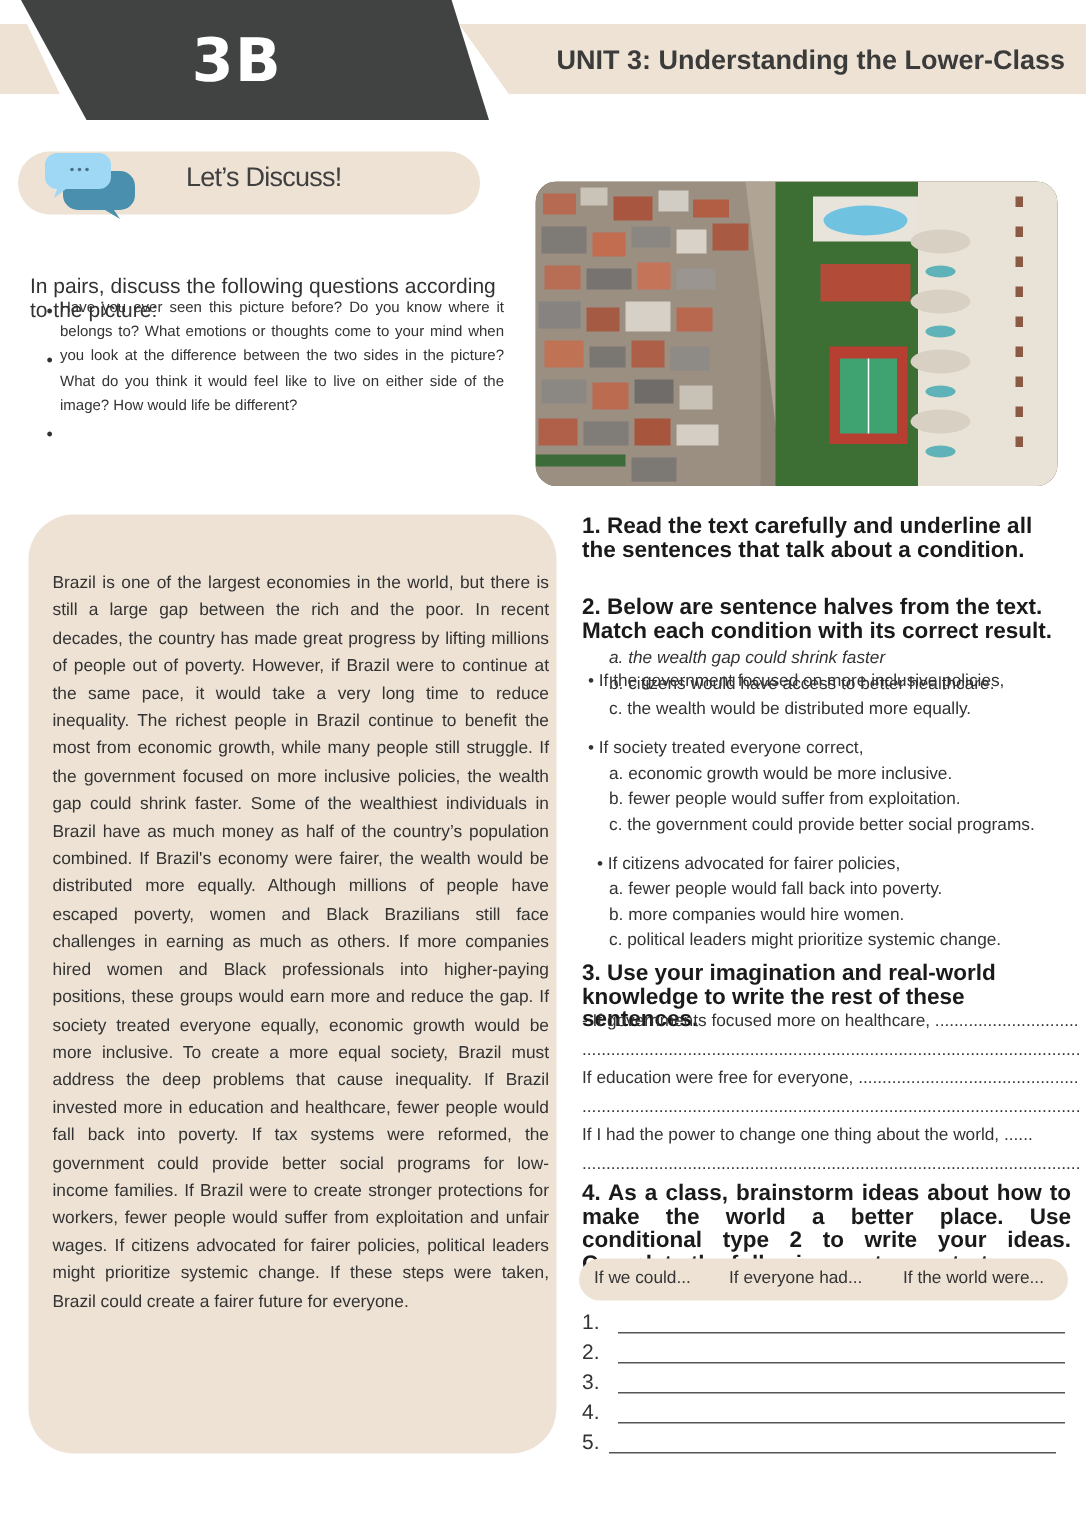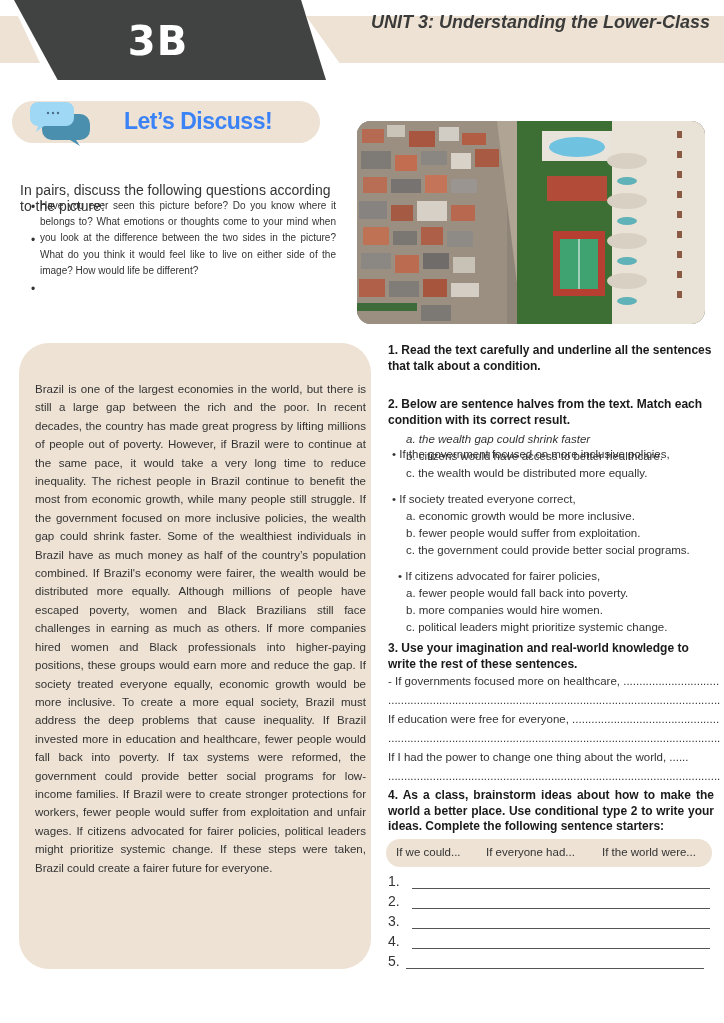--- a/index.html
+++ b/index.html
@@ -11,7 +11,7 @@
   .hdr-band-right { position: absolute; left: 306px; top: 16px; width: 418px; height: 47px; background: #ede2d4; clip-path: polygon(0 0, 100% 0, 100% 100%, 8% 100%); }
   .hdr-dark { position: absolute; left: 14px; top: 0; width: 312px; height: 80px; background: #414342; clip-path: polygon(0 0, 92% 0, 100% 100%, 14% 100%); }
   .hdr-code { position: absolute; left: 108px; top: 18px; width: 100px; text-align: center; color: #ffffff; font-family: "DejaVu Sans", sans-serif; font-weight: bold; font-size: 40px; letter-spacing: 1px; }
-  .hdr-unit { position: absolute; right: 14px; top: 12px; color: #3a3b3a; font-weight: bold; font-size: 18px; font-style: italic; }
+  .hdr-unit { position: absolute; right: 14px; top: 30px; color: #3a3b3a; font-weight: bold; font-size: 18px; }
 
   
   .discuss-pill { position: absolute; left: 12px; top: 101px; width: 308px; height: 42px; background: #ede2d4; border-radius: 21px; }

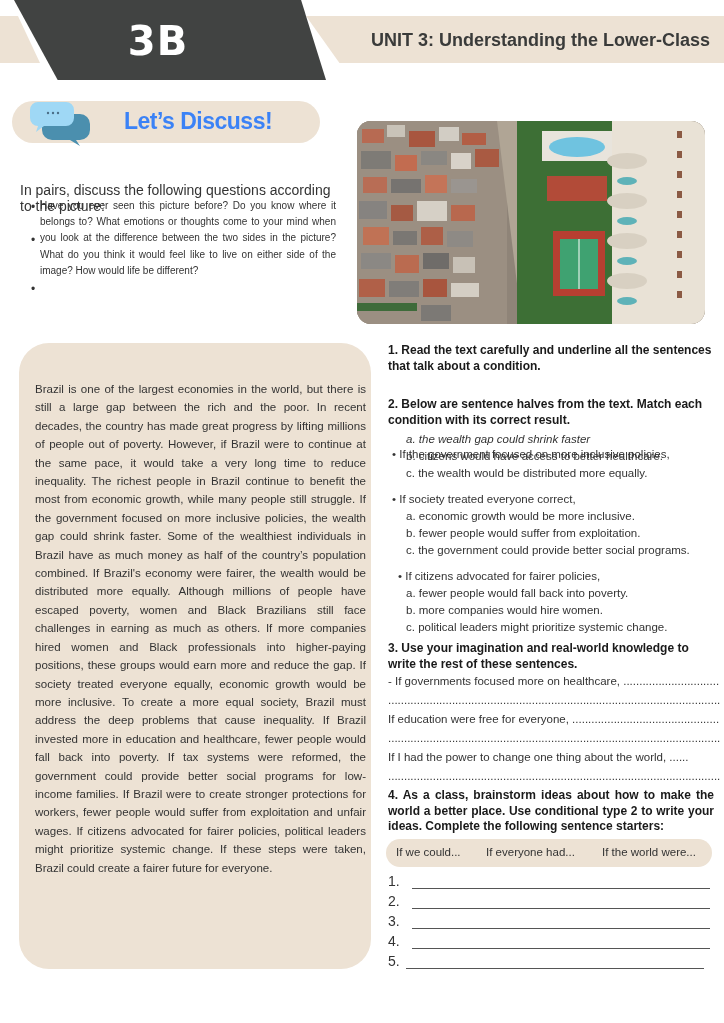--- a/index.html
+++ b/index.html
@@ -16,7 +16,7 @@
   
   .discuss-pill { position: absolute; left: 12px; top: 101px; width: 308px; height: 42px; background: #ede2d4; border-radius: 21px; }
   .bubble-icon { position: absolute; left: 30px; top: 100px; width: 62px; height: 46px; }
-  .discuss-title { position: absolute; left: 124px; top: 108px; font-size: 23px; font-weight: bold; color: #3b82f6; letter-spacing: -0.5px; }
+  .discuss-title { position: absolute; left: 124px; top: 108px; font-size: 18px; font-weight: normal; color: #404040; letter-spacing: -0.5px; }
 
   .intro { position: absolute; left: 20px; top: 182px; width: 316px; font-size: 14px; line-height: 16.2px; color: #333; }
   .bullets { position: absolute; left: 20px; top: 198px; width: 316px; font-size: 10px; line-height: 16.2px; color: #333; text-align: justify; padding-left: 20px; }

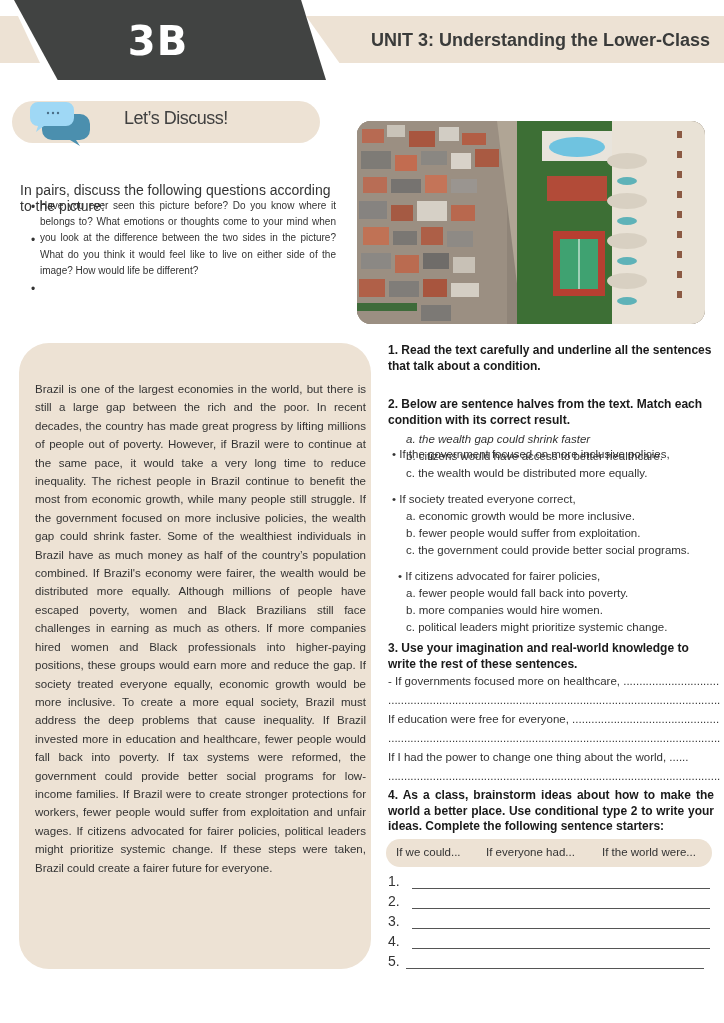--- a/index.html
+++ b/index.html
@@ -31,7 +31,7 @@
   .reading-body { position: absolute; left: 16px; top: 37px; width: 331px; font-size: 11.55px; line-height: 18.4px; text-align: justify; color: #333; }
 
   
-  .q { position: absolute; left: 388px; width: 326px; font-size: 12px; line-height: 15.5px; color: #1a1a1a; font-weight: bold; }
+  .q { position: absolute; left: 388px; width: 326px; font-size: 15px; line-height: 15.5px; color: #1a1a1a; font-weight: bold; }
   .q.just { text-align: justify; }
   .item { position: absolute; font-size: 11.5px; line-height: 16.5px; color: #333; }
   .fill { position: absolute; left: 388px; width: 332px; font-size: 11.5px; line-height: 19.5px; color: #333; white-space: nowrap; overflow: hidden; }

